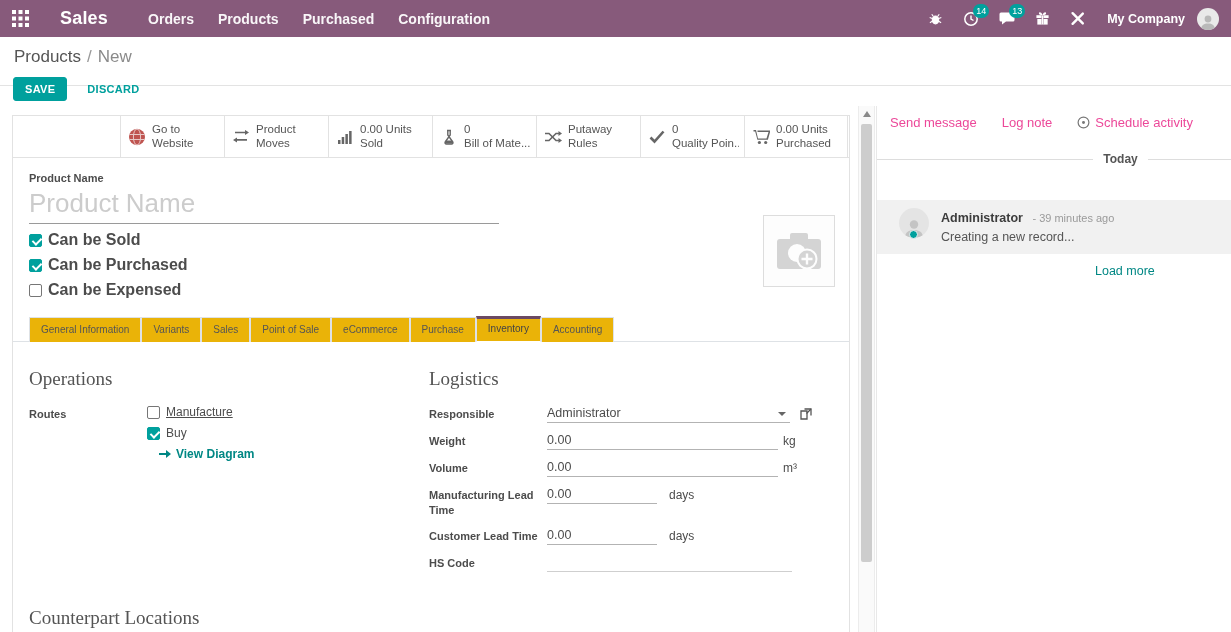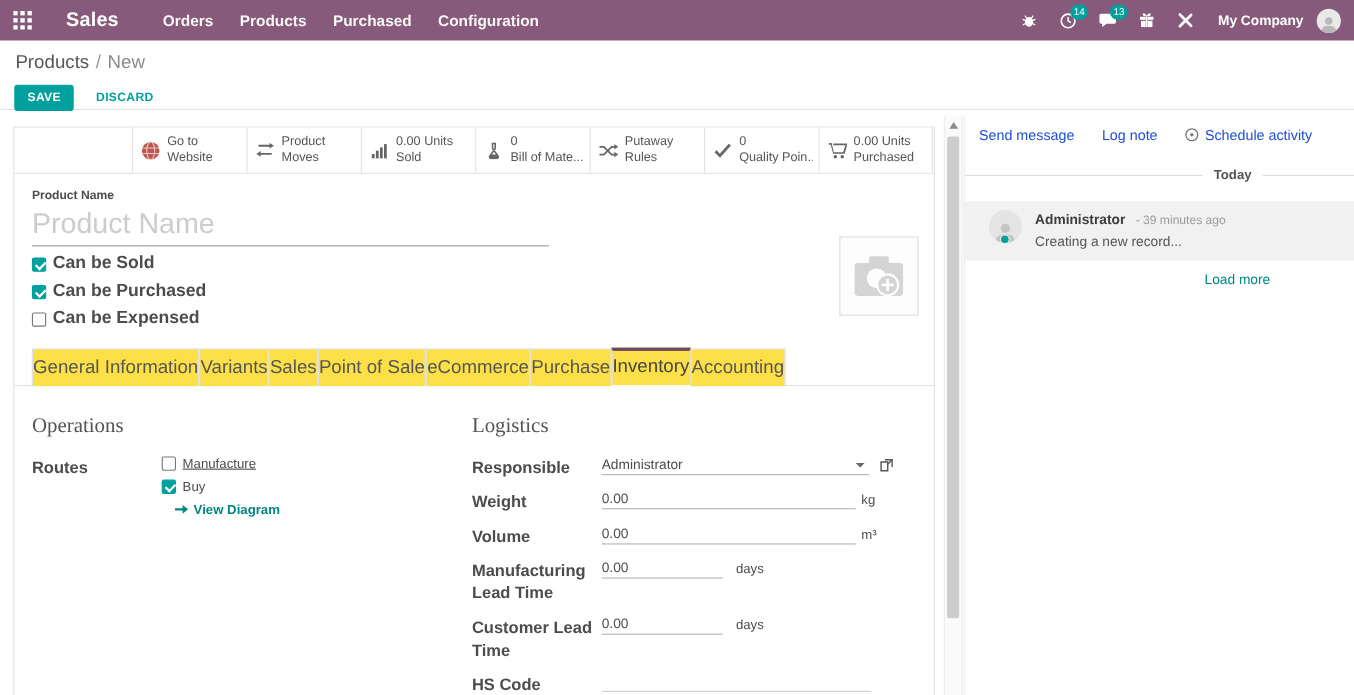--- a/index.html
+++ b/index.html
@@ -25,7 +25,7 @@
                 overflow:hidden; display:flex; align-items:flex-end; justify-content:center; cursor:pointer; }
 
   
-  .cpanel { position:absolute; top:37px; left:0; width:100%; height:63px; background:#fff;
+  .cpanel { position:absolute; top:37px; left:0; width:100%; height:49px; background:#fff;
             border-bottom:1px solid #e3e3e3; }
   .breadcrumb { position:absolute; top:10px; left:14px; font-size:17px; color:#555; }
   .breadcrumb .bc-parent { cursor:pointer; }

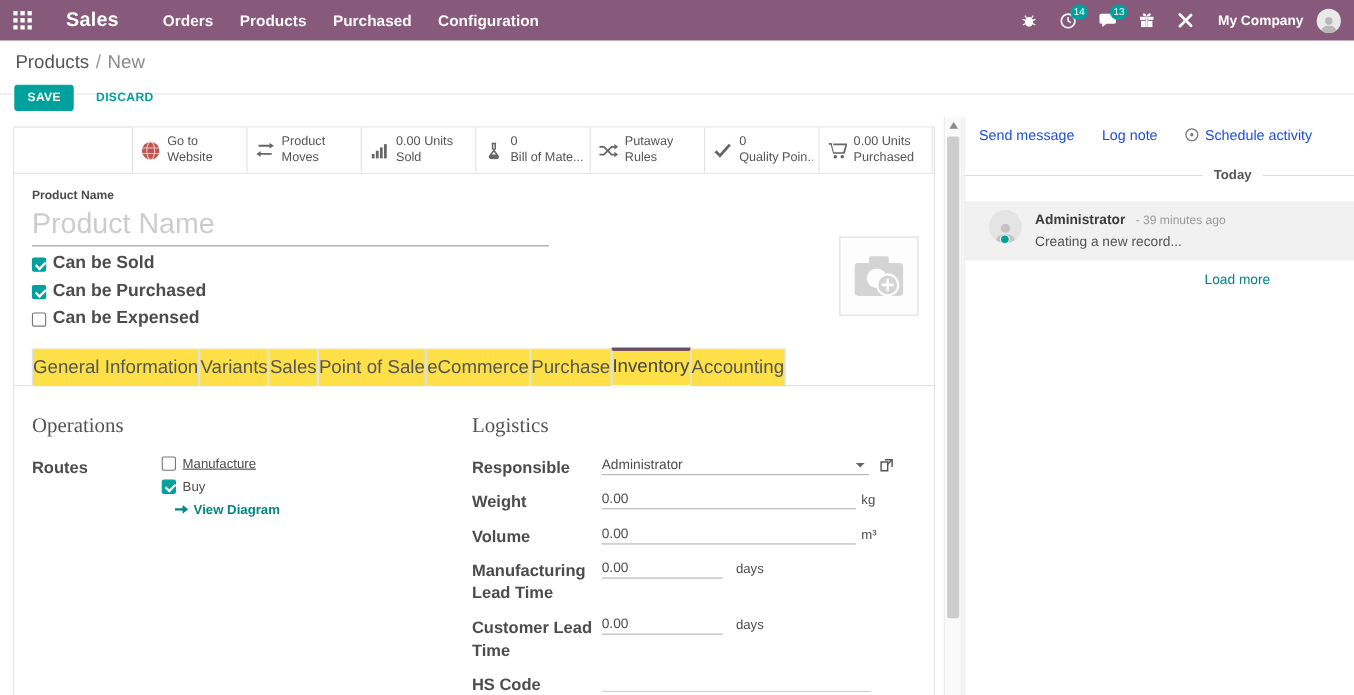--- a/index.html
+++ b/index.html
@@ -114,7 +114,7 @@
   .chatter { position:absolute; top:0; left:876px; right:0; height:100%; background:#fff;
              border-left:1px solid #e8e8e8; }
   .chat-actions { display:flex; align-items:center; padding:9px 0 0 13px; }
-  .chat-link { font-size:13px; color:#1d4ed8; margin-right:25px; cursor:pointer; display:flex; align-items:center; }
+  .chat-link { font-size:13px; color:#ec4899; margin-right:25px; cursor:pointer; display:flex; align-items:center; }
   .chat-link .ic { margin-right:5px; display:flex; }
   .today-divider { display:flex; align-items:center; margin-top:22px; }
   .today-divider::before { content:""; height:1px; background:#ddd; flex-grow:2.6; }

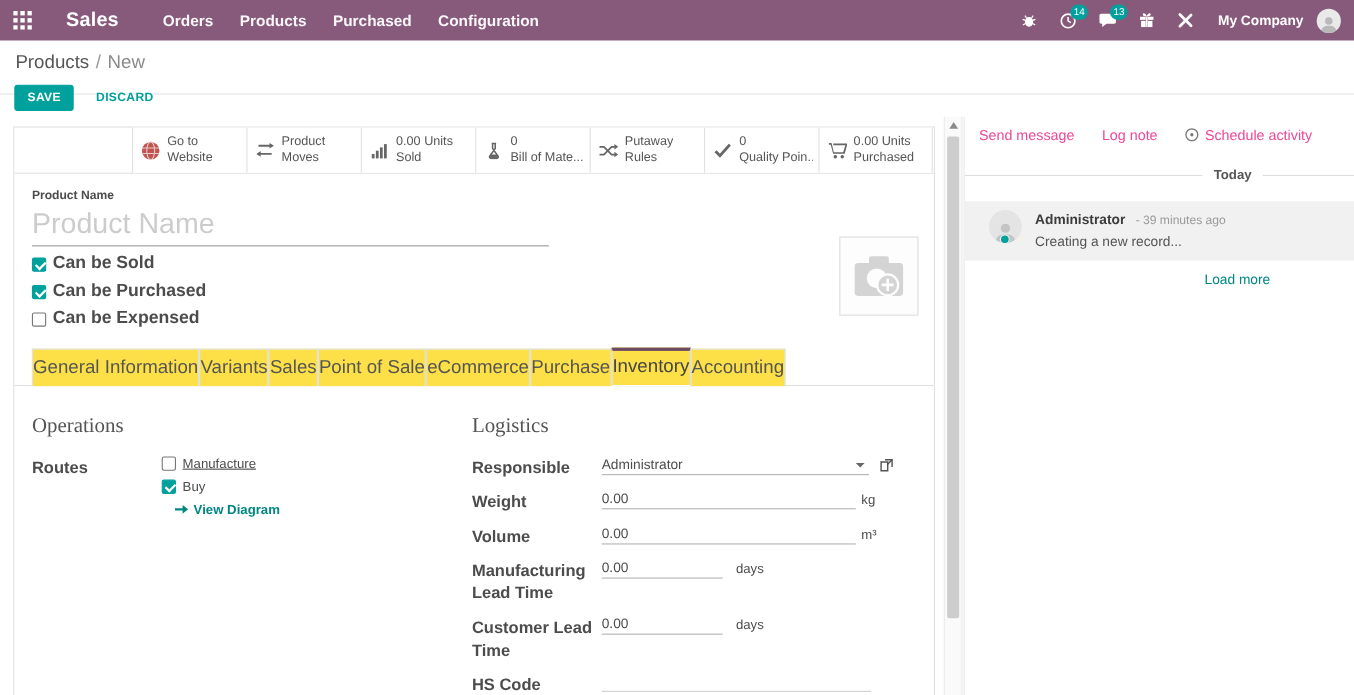--- a/index.html
+++ b/index.html
@@ -120,7 +120,7 @@
   .today-divider::before { content:""; height:1px; background:#ddd; flex-grow:2.6; }
   .today-divider::after { content:""; height:1px; background:#ddd; flex-grow:1; }
   .today-label { font-size:12px; font-weight:bold; color:#555; padding:0 10px; }
-  .message { display:flex; background:#f1f1f1; margin-top:17px; padding:8px 10px 10px 22px; }
+  .message { display:flex; background:#f1f1f1; margin-top:34px; padding:8px 10px 10px 22px; }
   .msg-avatar { position:relative; width:30px; height:30px; flex:none; }
   .msg-avatar .circ { width:30px; height:30px; border-radius:50%; background:#e4e4e4; overflow:hidden;
                       display:flex; align-items:flex-end; justify-content:center; }

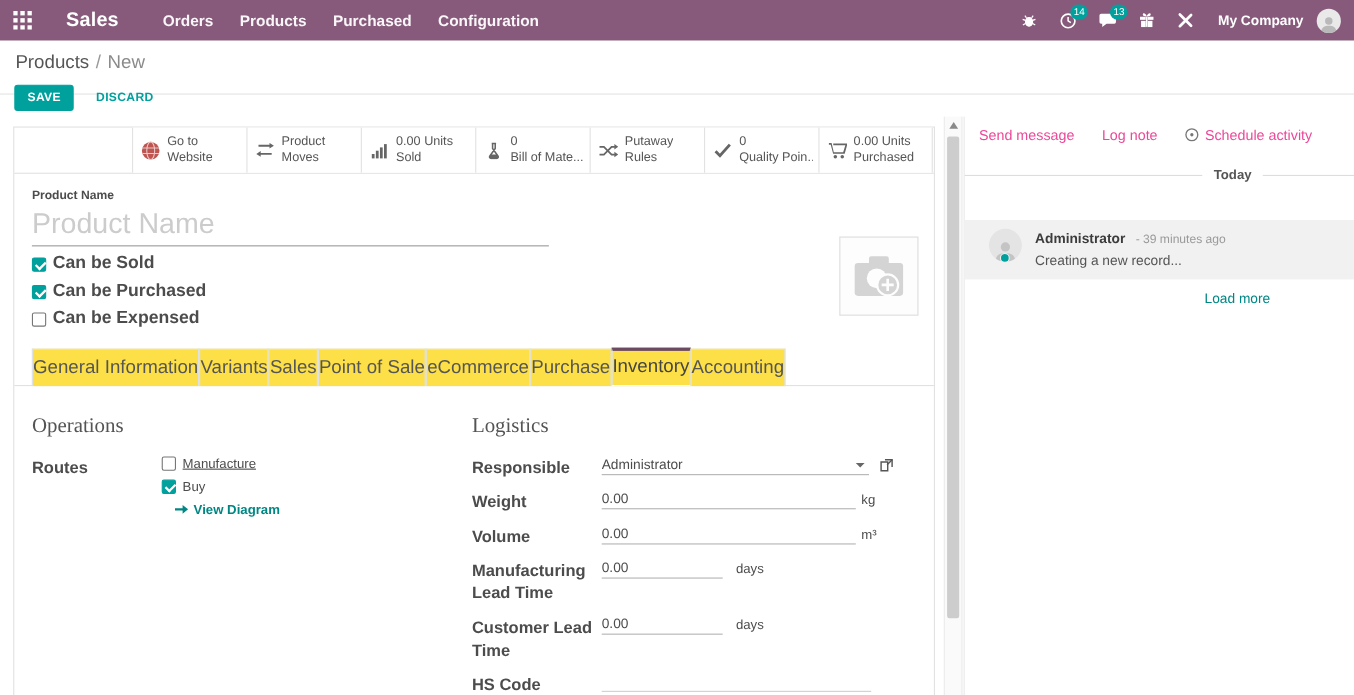--- a/index.html
+++ b/index.html
@@ -74,7 +74,7 @@
 
   
   .tabs { display:flex; margin-top:17px; padding-left:16px; border-bottom:1px solid #dee2e6; align-items:flex-end; }
-  .tab { font-size:17px; color:#555; padding:6px 0 7px; background:#fde047;
+  .tab { font-size:10px; color:#555; padding:6px 11px 7px; background:#eab308;
          border:1px solid #dee2e6; border-bottom:none; margin-bottom:-1px; cursor:pointer; white-space:nowrap; }
   .tab.active { border-top:3px solid #6b4a62; padding-top:4px; color:#444;
          border-bottom:1px solid #fff; }

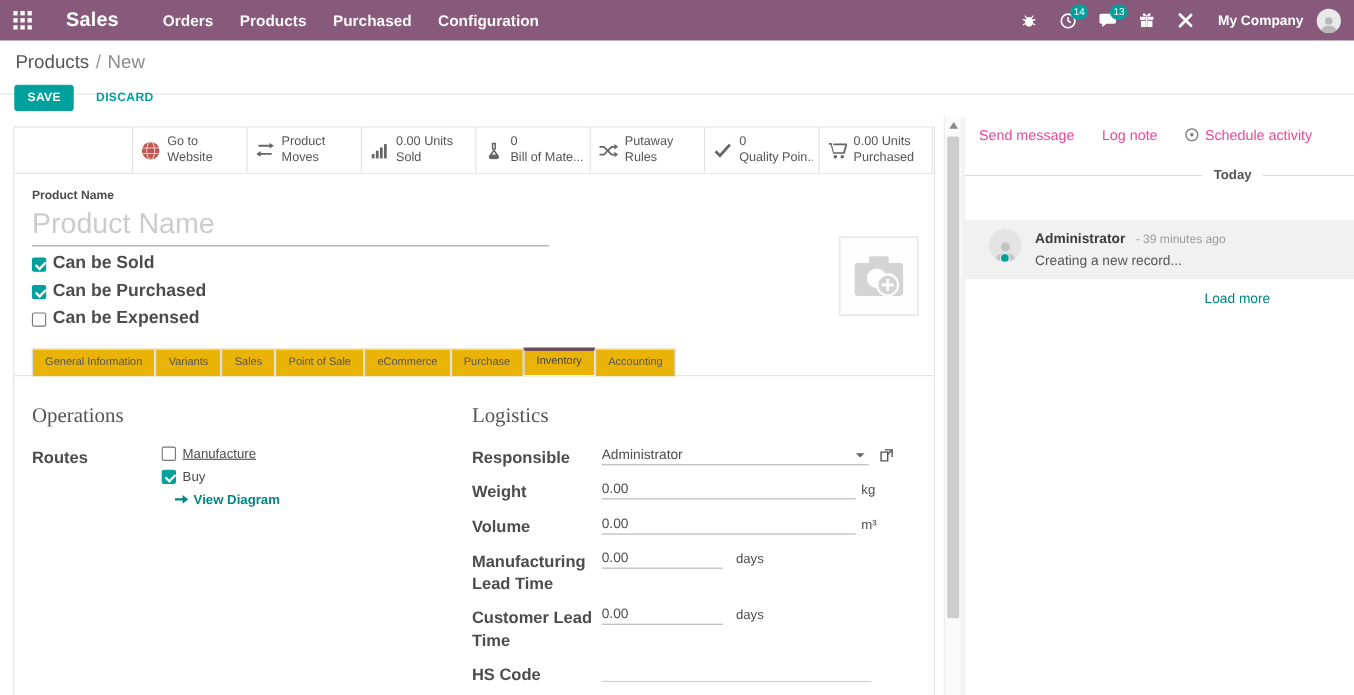--- a/index.html
+++ b/index.html
@@ -85,7 +85,7 @@
   .col-right { flex:1; margin-left:8px; }
   .sec-h { font-size:19px; color:#545454; font-weight:400; margin-bottom:15px;font-family:Liberation Serif, serif; }
   .frow { display:flex; align-items:flex-start; margin-bottom:9px; }
-  .flabel { width:118px; flex:none; font-size:15px; font-weight:bold; color:#4c4c4c; line-height:1.35; padding-top:2px; }
+  .flabel { width:118px; flex:none; font-size:11px; font-weight:bold; color:#4c4c4c; line-height:1.35; padding-top:2px; }
   .fvalue { display:flex; align-items:center; }
   .f-input { border:none; border-bottom:1px solid #b3b3b3; font-size:12.5px; color:#4c4c4c;
              padding:1px 0 2px; outline:none; background:transparent;

